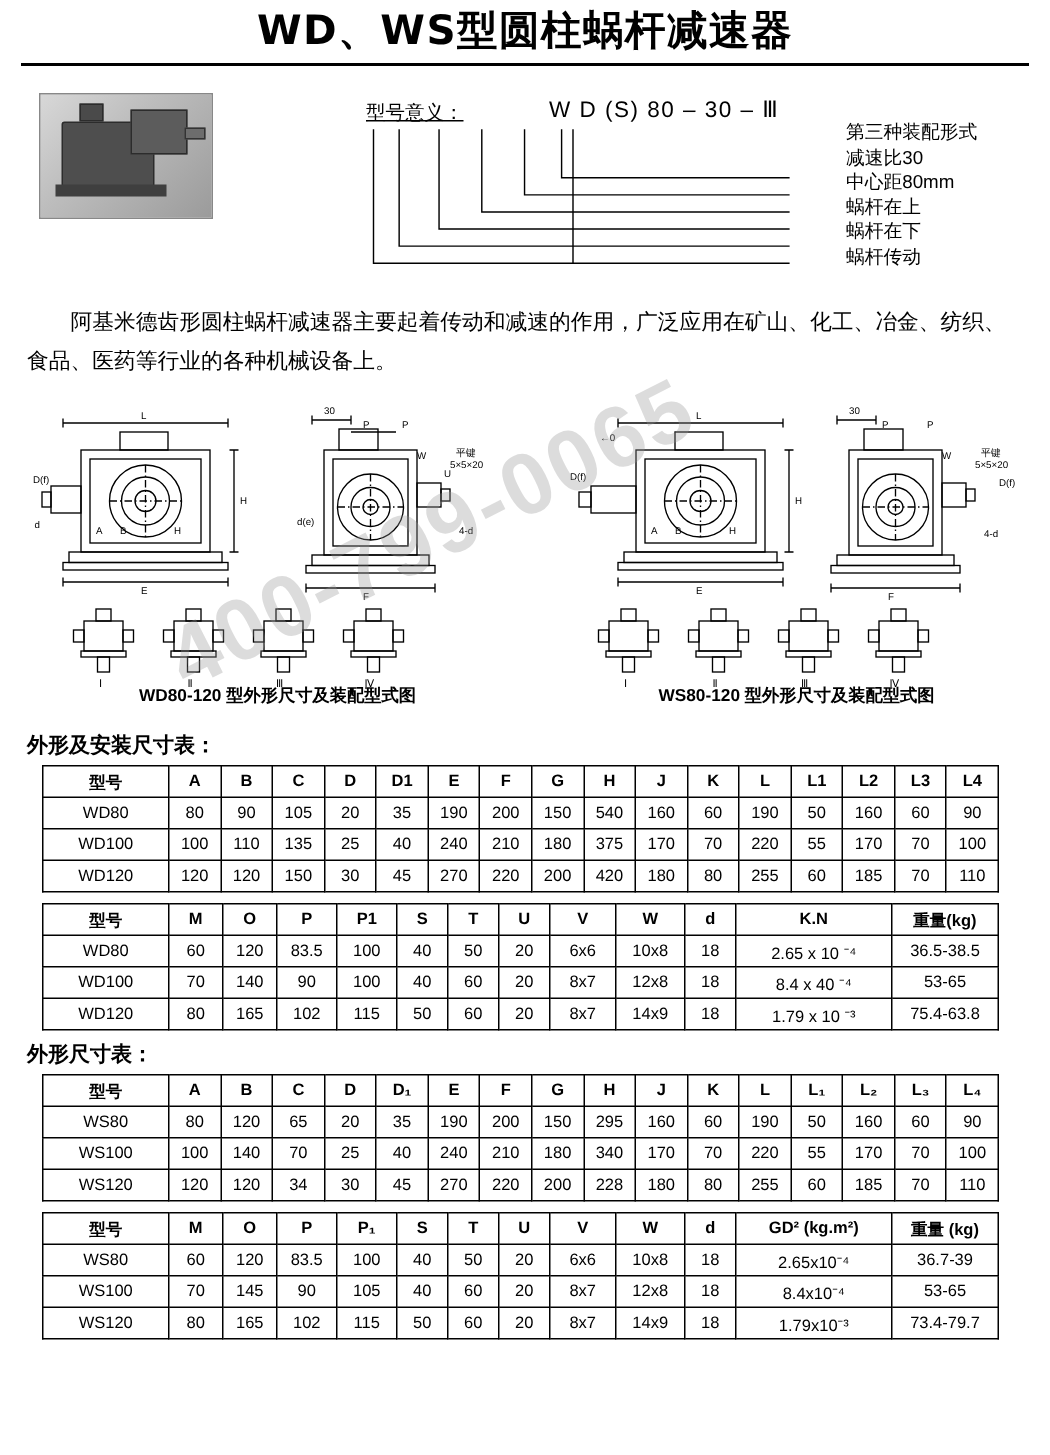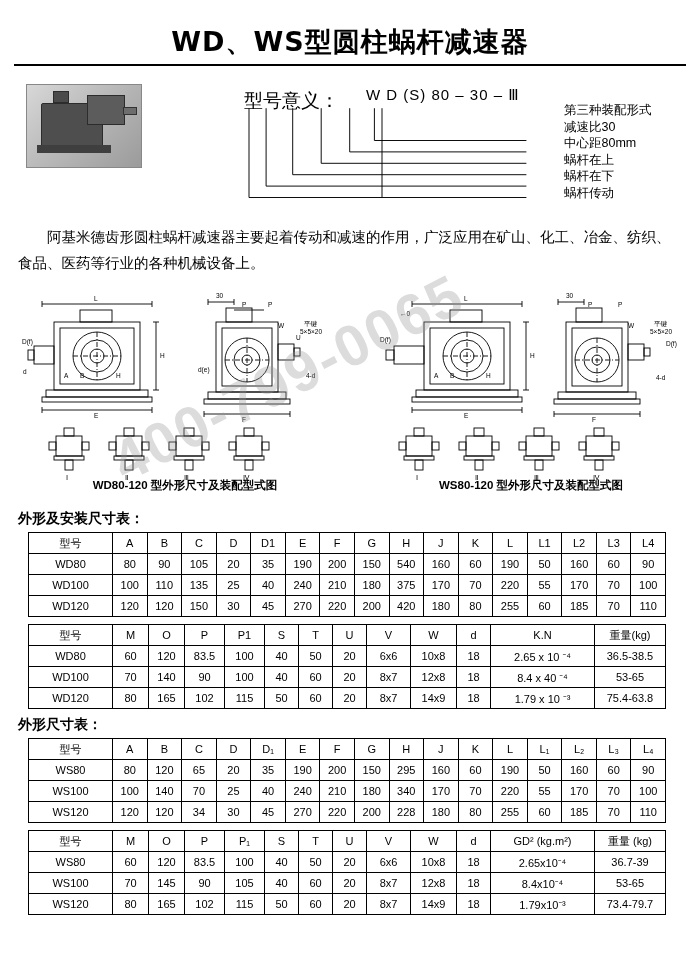--- a/index.html
+++ b/index.html
@@ -20,7 +20,7 @@
     font-size: 27px;
     font-weight: bold;
     letter-spacing: 1px;
-    margin: 24px 0 4px;
+    margin: 2px 0 4px;
     font-family: "DejaVu Sans", sans-serif;
   }
   .title-rule { border-bottom: 2px solid #000; margin: 0 0 10px 0; }

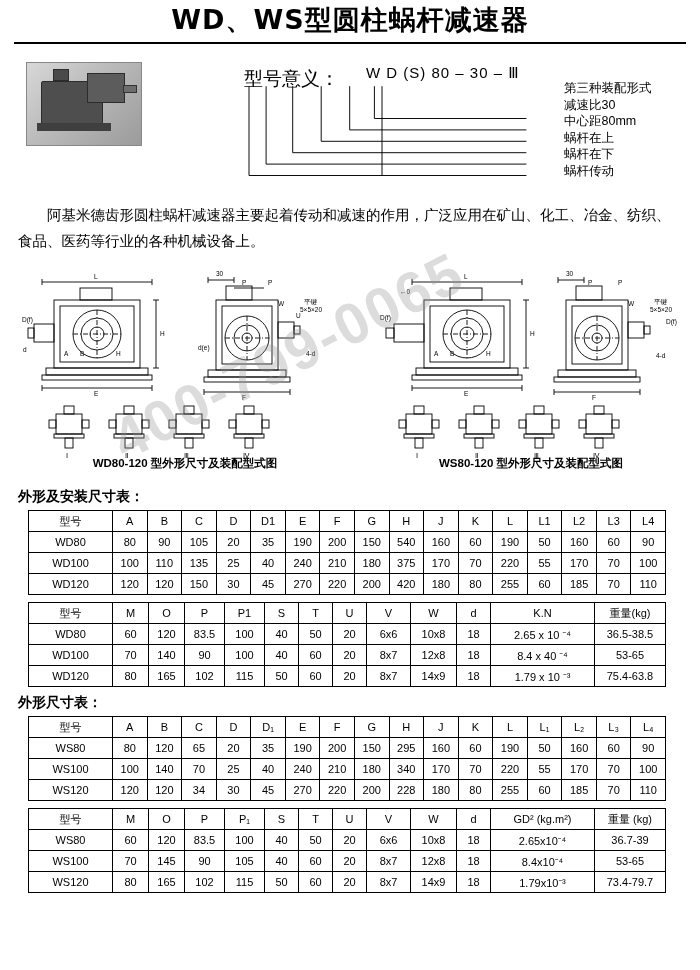--- a/index.html
+++ b/index.html
@@ -41,7 +41,7 @@
   .photo .knob  { position:absolute; left:26px; top:6px; width:16px; height:12px; background:#4a4a4a; border:1px solid #2c2c2c;}
 
   .code-right { flex: 1; position: relative; padding-left: 12px; }
-  .code-label { position:absolute; left: 90px; top: 8px; font-size: 19px; }
+  .code-label { position:absolute; left: 90px; top: 8px; font-size: 13px; text-decoration: underline; }
   .code-string { position:absolute; left: 212px; top: 6px; font-size: 15px; letter-spacing: 1px; white-space: nowrap; }
   .leaders { position: absolute; left: 0; top: 0; width: 100%; height: 140px; }
   .legend { position: absolute; left: 410px; top: 22px; font-size: 12.5px; line-height: 16.5px; }

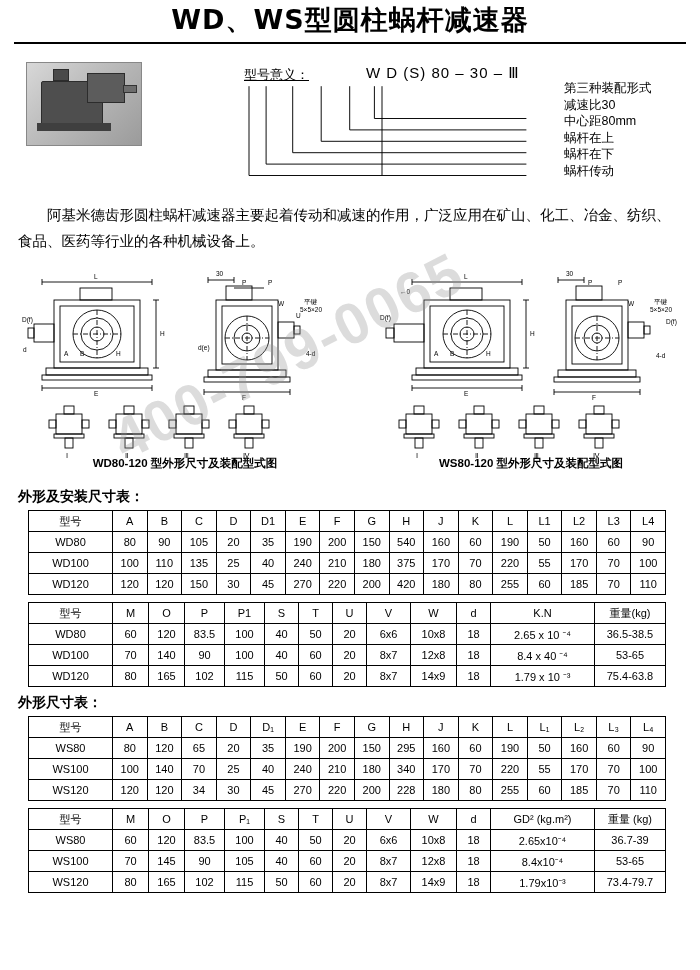--- a/index.html
+++ b/index.html
@@ -99,7 +99,7 @@
     white-space: nowrap;
     overflow: hidden;
   }
-  table.t th { font-weight: normal; }
+  table.t th { font-weight: bold; }
   table.t td.model, table.t th.model { width: 84px; }
 </style>
 </head>

